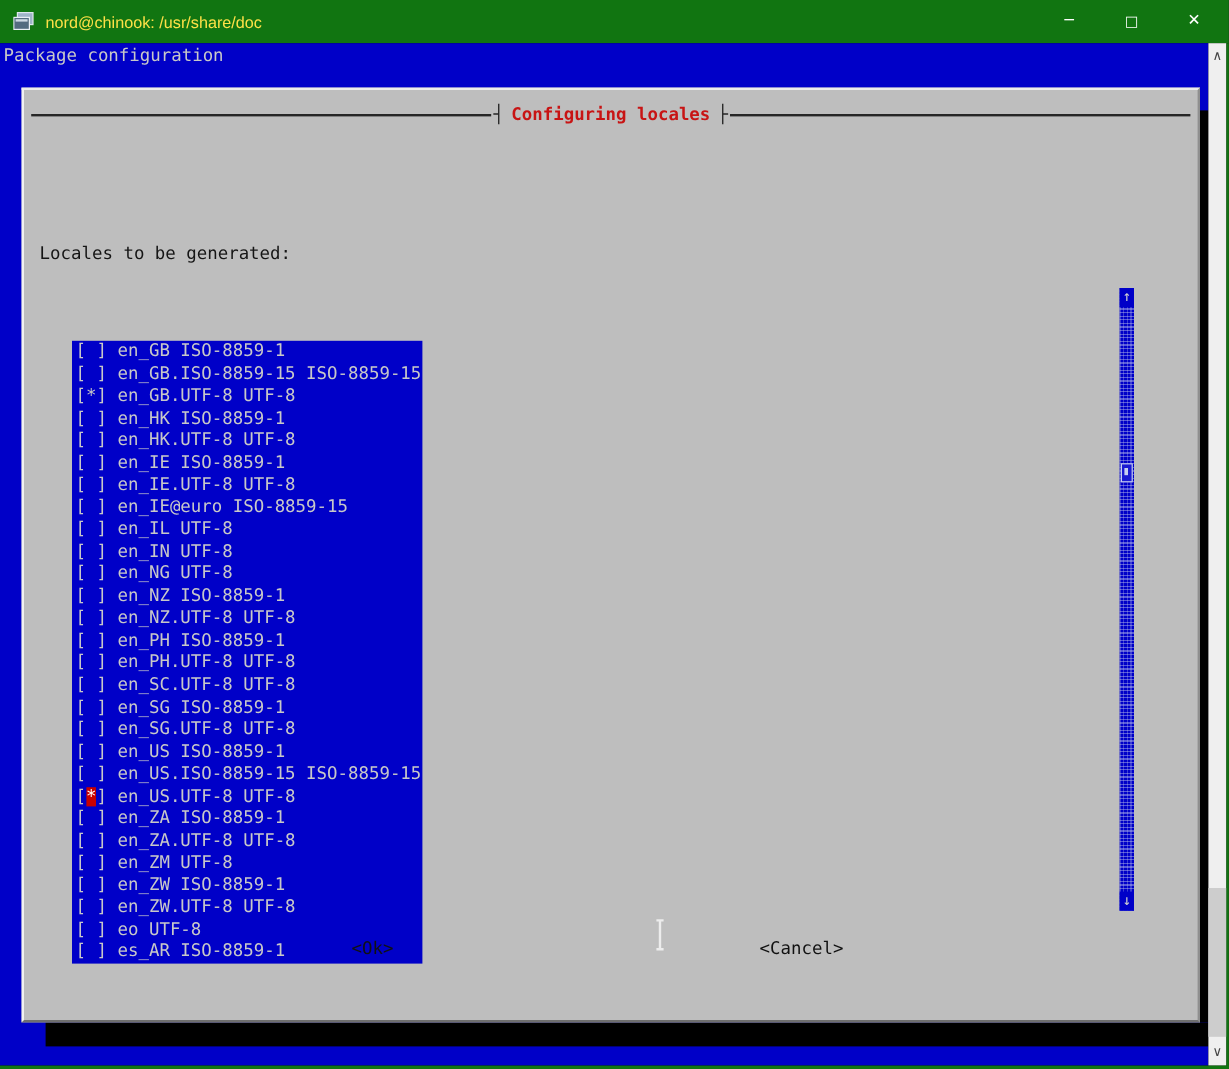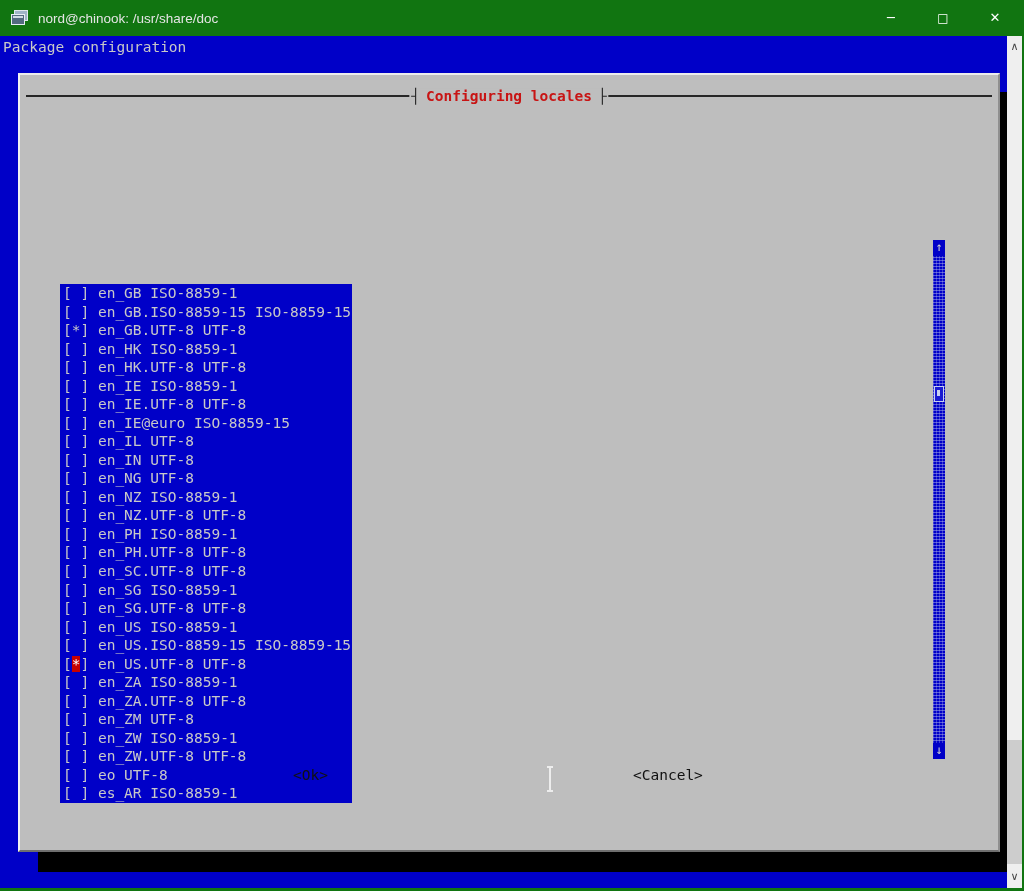--- a/index.html
+++ b/index.html
@@ -9,7 +9,7 @@
   .titlebar{position:absolute;left:0;top:0;width:1024px;height:36px;
     background:var(--titlebar-green,#117511);display:flex;align-items:center;}
   .titlebar .app-icon{margin-left:11px;width:18px;height:16px;flex:0 0 auto;}
-  .titlebar .wtitle{color:#e5e5e5;font-family:"Liberation Sans",sans-serif;
+  .titlebar .wtitle{color:#fde047;font-family:"Liberation Sans",sans-serif;
     font-size:13.5px;margin-left:9px;white-space:pre;}
   .win-controls{position:absolute;right:3px;top:0;height:36px;display:flex;}
   .win-btn{width:52px;height:36px;line-height:36px;text-align:center;color:#fff;

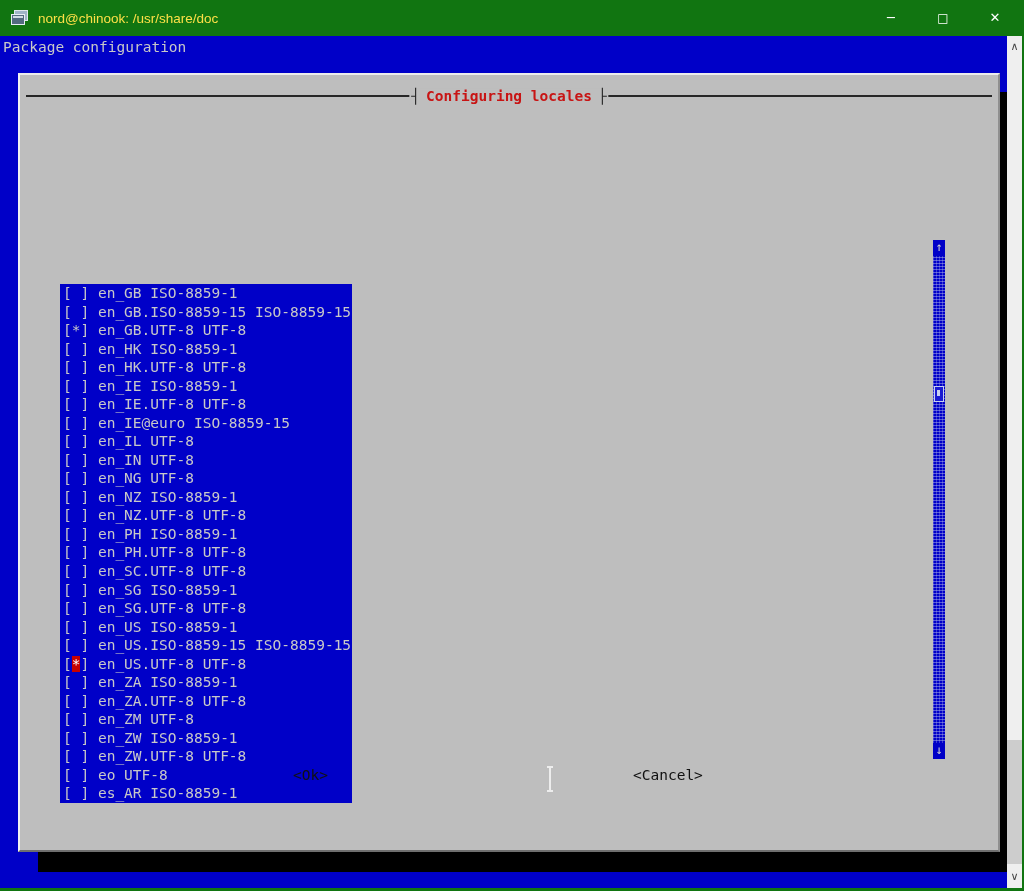--- a/index.html
+++ b/index.html
@@ -96,6 +96,7 @@
     <span class="dlg-titlewrap"><span class="dlg-tick">┤</span><span class="dlg-title">Configuring locales</span><span class="dlg-tick">├</span></span>
   </div>
 
+  <div class="dlg-text t3">Locales to be generated:</div>
 
   <div class="loc-list"><div class="row">[<span> </span>] en_GB ISO-8859-1</div><div class="row">[<span> </span>] en_GB.ISO-8859-15 ISO-8859-15</div><div class="row">[<span>*</span>] en_GB.UTF-8 UTF-8</div><div class="row">[<span> </span>] en_HK ISO-8859-1</div><div class="row">[<span> </span>] en_HK.UTF-8 UTF-8</div><div class="row">[<span> </span>] en_IE ISO-8859-1</div><div class="row">[<span> </span>] en_IE.UTF-8 UTF-8</div><div class="row">[<span> </span>] en_IE@euro ISO-8859-15</div><div class="row">[<span> </span>] en_IL UTF-8</div><div class="row">[<span> </span>] en_IN UTF-8</div><div class="row">[<span> </span>] en_NG UTF-8</div><div class="row">[<span> </span>] en_NZ ISO-8859-1</div><div class="row">[<span> </span>] en_NZ.UTF-8 UTF-8</div><div class="row">[<span> </span>] en_PH ISO-8859-1</div><div class="row">[<span> </span>] en_PH.UTF-8 UTF-8</div><div class="row">[<span> </span>] en_SC.UTF-8 UTF-8</div><div class="row">[<span> </span>] en_SG ISO-8859-1</div><div class="row">[<span> </span>] en_SG.UTF-8 UTF-8</div><div class="row">[<span> </span>] en_US ISO-8859-1</div><div class="row">[<span> </span>] en_US.ISO-8859-15 ISO-8859-15</div><div class="row">[<span class="cursor">*</span>] en_US.UTF-8 UTF-8</div><div class="row">[<span> </span>] en_ZA ISO-8859-1</div><div class="row">[<span> </span>] en_ZA.UTF-8 UTF-8</div><div class="row">[<span> </span>] en_ZM UTF-8</div><div class="row">[<span> </span>] en_ZW ISO-8859-1</div><div class="row">[<span> </span>] en_ZW.UTF-8 UTF-8</div><div class="row">[<span> </span>] eo UTF-8</div><div class="row">[<span> </span>] es_AR ISO-8859-1</div></div>
 

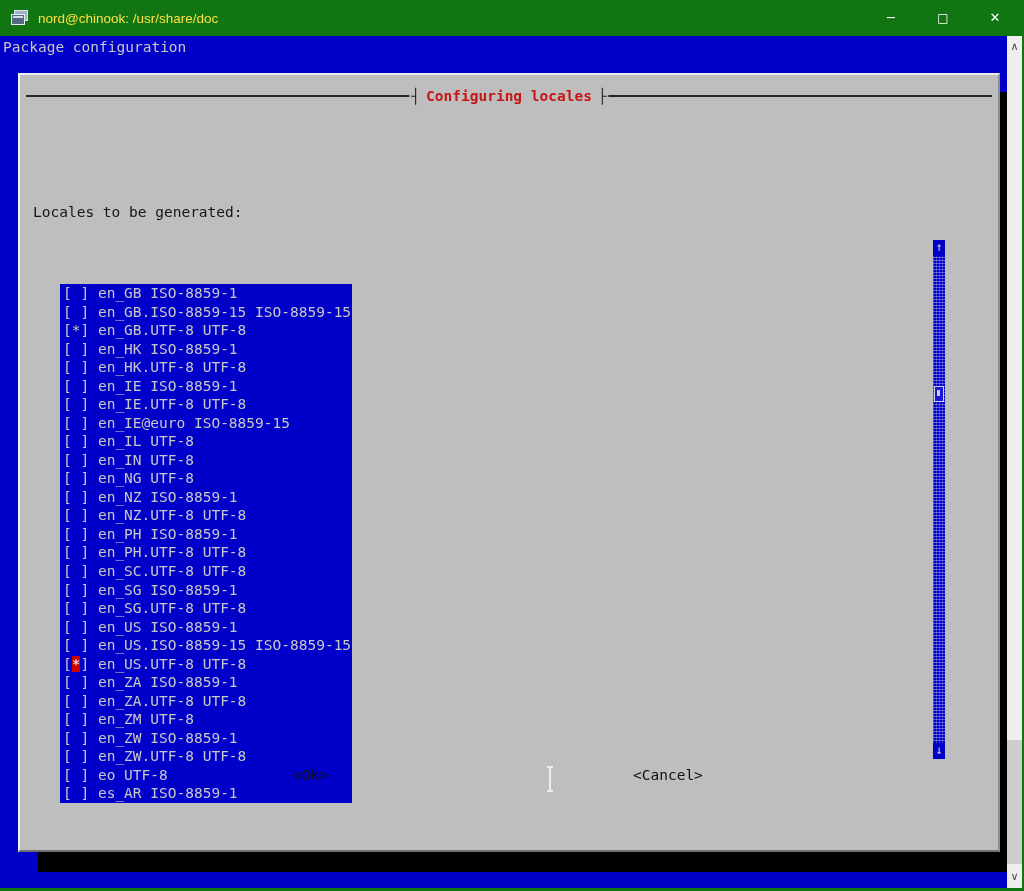--- a/index.html
+++ b/index.html
@@ -62,7 +62,7 @@
     border:1px solid #c8d0f0;background:#1a1ad2;}
   .inner-sb .ithumb:after{content:"";position:absolute;left:2px;top:3px;width:3px;height:6px;background:#c8d0f0;}
   
-  .btn{position:absolute;top:692px;color:#111;white-space:pre;}
+  .btn{position:absolute;top:708px;color:#111;white-space:pre;}
   .btn-ok{left:273px;} .btn-cancel{left:613px;}
   
   .ibeam{position:absolute;left:543px;top:765px;width:14px;height:28px;}

